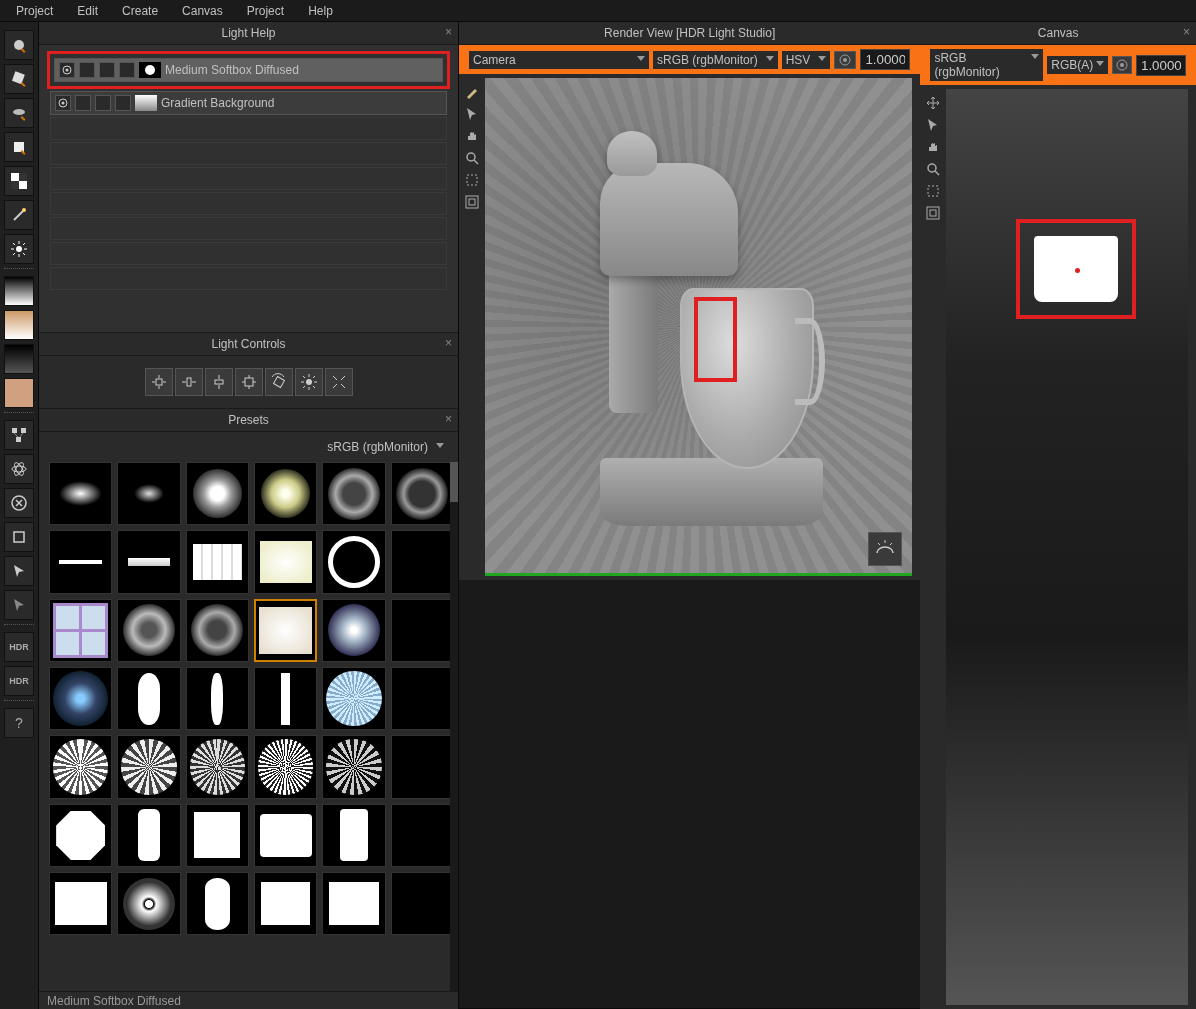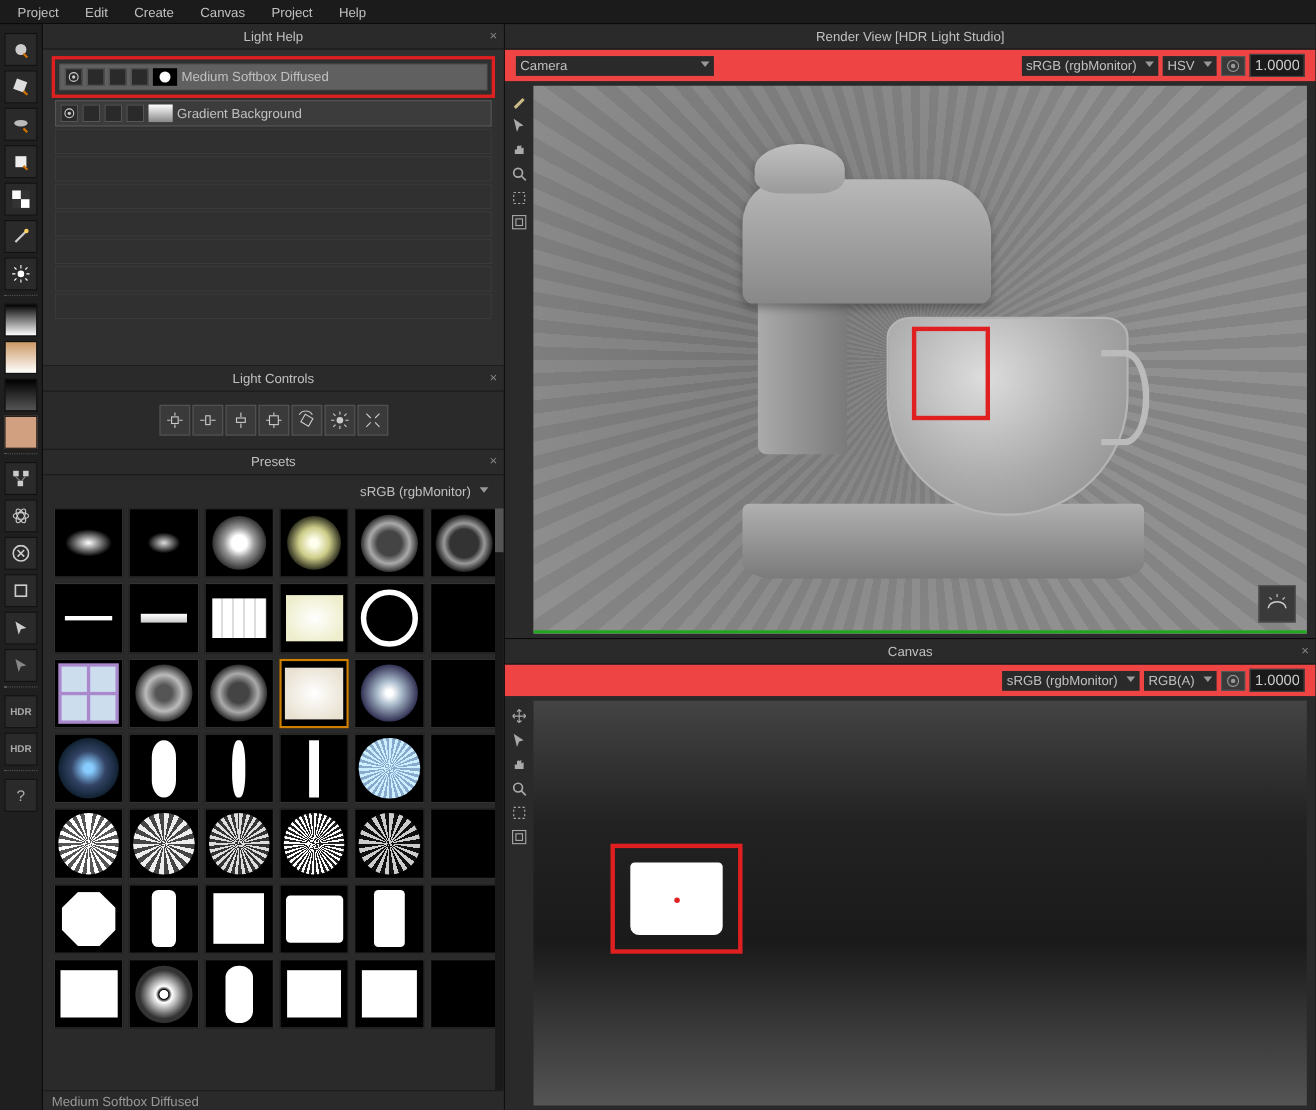--- a/index.html
+++ b/index.html
@@ -165,7 +165,7 @@
   }
 
   .right-col {
-    flex:1;display:flex;flex-direction:column;
+    flex:1;display:flex;flex-direction:row;
   }
   .render-panel {
     flex:0 0 auto;

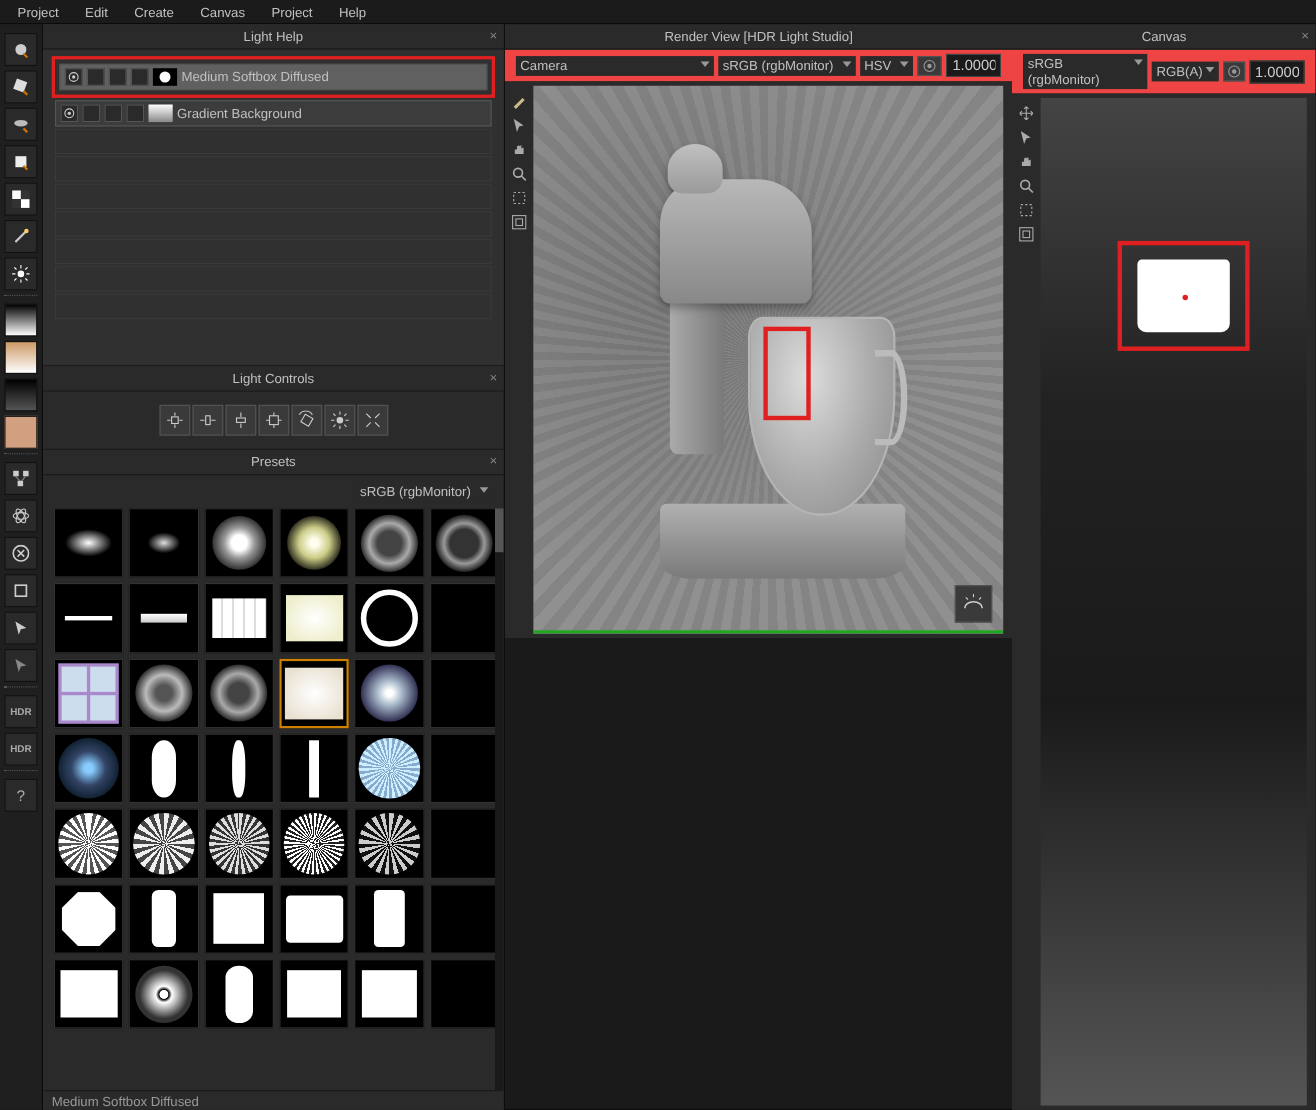--- a/index.html
+++ b/index.html
@@ -174,7 +174,7 @@
   }
   .render-header {
     display:flex;justify-content:flex-end;gap:4px;padding:4px 10px;align-items:center;
-    background:#ef4444;
+    background:#f97316;
   }
   .render-body {
     position:relative;height:506px;background:#2a2a2a;display:flex;

